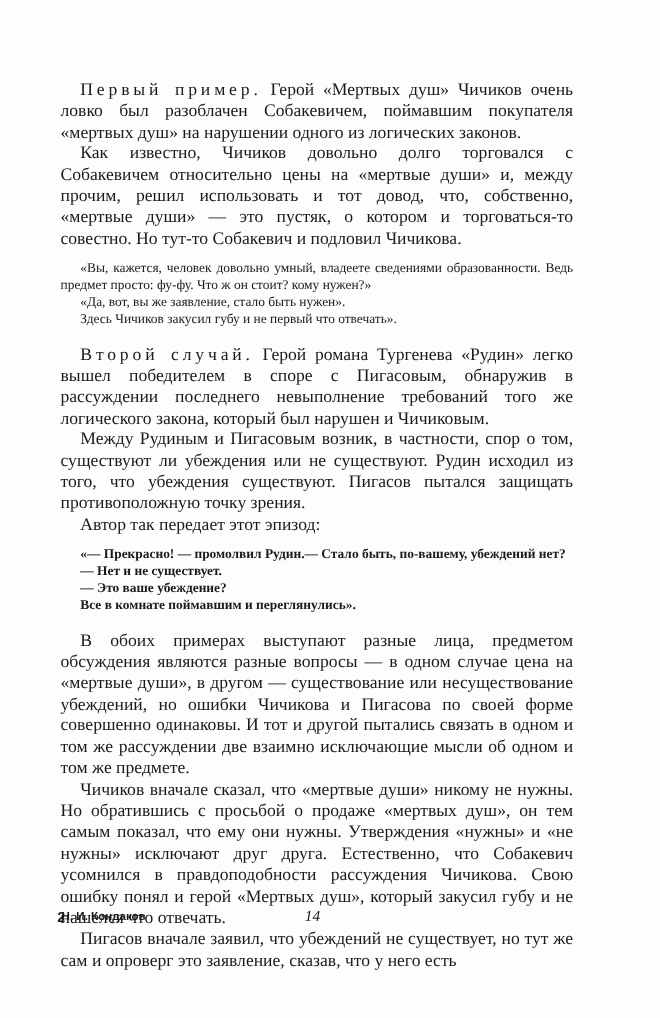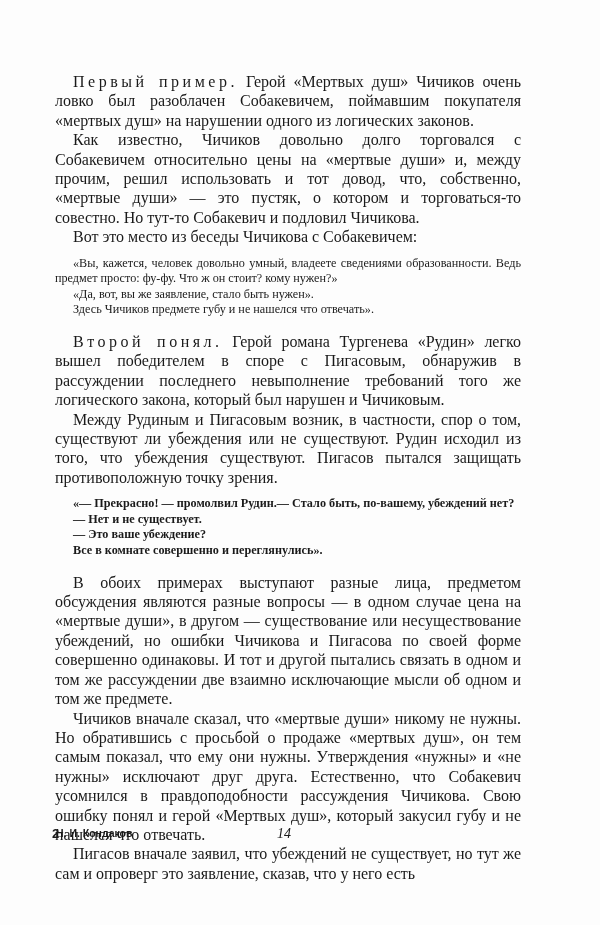--- a/index.html
+++ b/index.html
@@ -34,7 +34,6 @@
 
   <p class="para"><span class="sp">Первый пример.</span><span> Герой «Мертвых душ» Чичиков очень ловко был разоблачен Собакевичем, поймавшим покупателя «мертвых душ» на нарушении одного из логических законов.</span></p>
   <p class="para">Как известно, Чичиков довольно долго торговался с Собакевичем относительно цены на «мертвые души» и, между прочим, решил использовать и тот довод, что, собственно, «мертвые души» — это пустяк, о котором и торговаться-то совестно. Но тут-то Собакевич и подловил Чичикова.</p>
-  <p class="para">Вот это место из беседы Чичикова с Собакевичем:</p>
 
   <div class="gap-s"></div>
   <div>

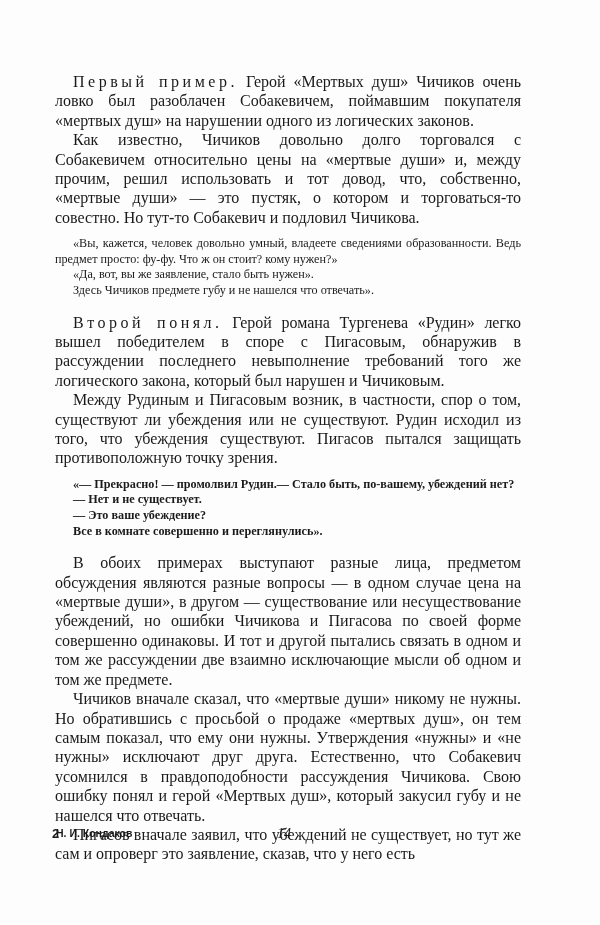--- a/index.html
+++ b/index.html
@@ -39,7 +39,7 @@
   <div>
     <p class="quote">«Вы, кажется, человек довольно умный, владеете сведениями образованности. Ведь предмет просто: фу-фу. Что ж он стоит? кому нужен?»</p>
     <p class="quote">«Да, вот, вы же заявление, стало быть нужен».</p>
-    <p class="quote">Здесь Чичиков предмете губу и не нашелся что отвечать».</p>
+    <p class="quote">Здесь Чичиков закусил губу и не первый что отвечать».</p>
   </div>
   <div class="gap-m"></div>
 

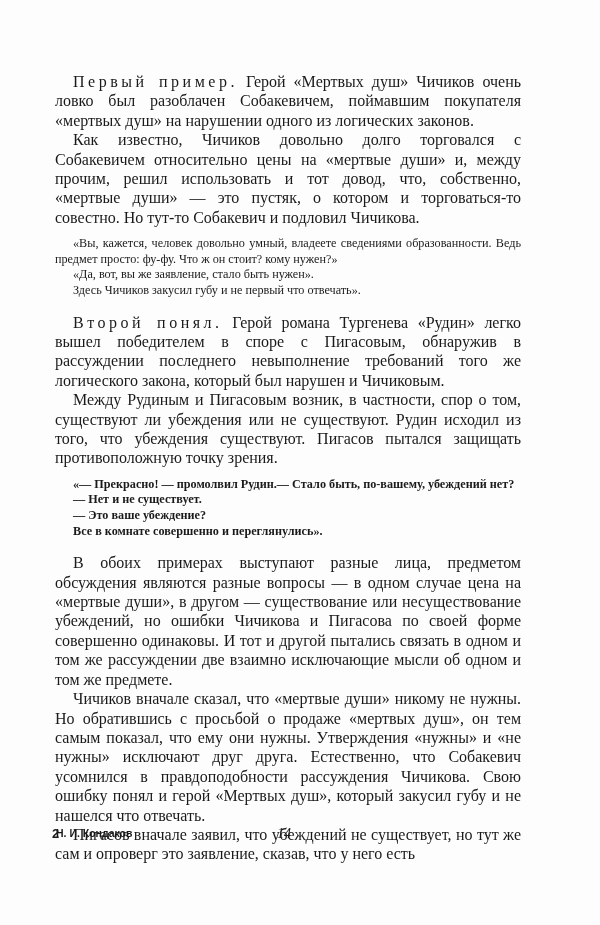--- a/index.html
+++ b/index.html
@@ -43,7 +43,7 @@
   </div>
   <div class="gap-m"></div>
 
-  <p class="para"><span class="sp">Второй понял.</span><span> Герой романа Тургенева «Рудин» легко вышел победителем в споре с Пигасовым, обнаружив в рассуждении последнего невыполнение требований того же логического закона, который был нарушен и Чичиковым.</span></p>
+  <p class="para"><span class="sp">Второй случай.</span><span> Герой романа Тургенева «Рудин» легко вышел победителем в споре с Пигасовым, обнаружив в рассуждении последнего невыполнение требований того же логического закона, который был нарушен и Чичиковым.</span></p>
   <p class="para">Между Рудиным и Пигасовым возник, в частности, спор о том, существуют ли убеждения или не существуют. Рудин исходил из того, что убеждения существуют. Пигасов пытался защищать противоположную точку зрения.</p>
 
   <div class="gap-s"></div>

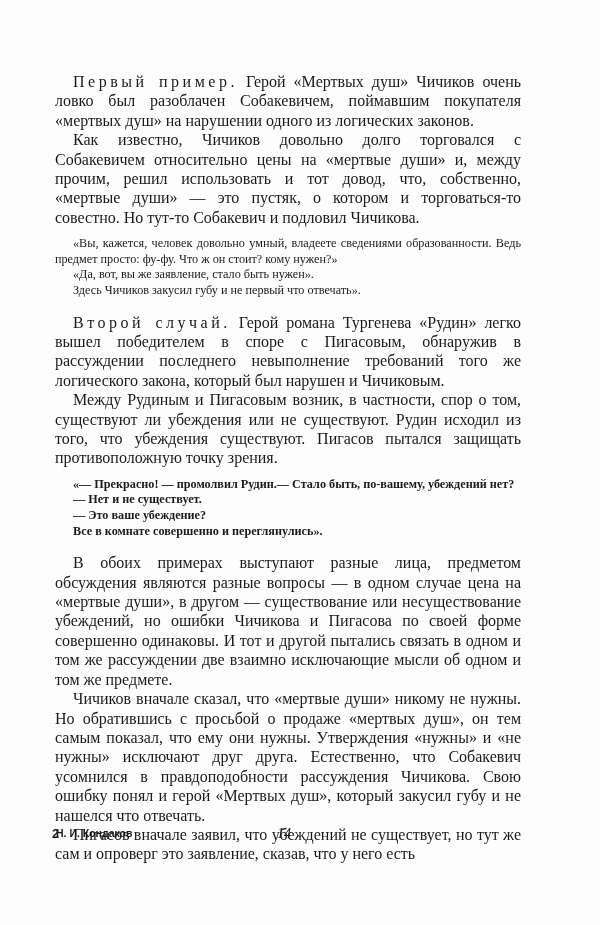--- a/index.html
+++ b/index.html
@@ -45,6 +45,7 @@
 
   <p class="para"><span class="sp">Второй случай.</span><span> Герой романа Тургенева «Рудин» легко вышел победителем в споре с Пигасовым, обнаружив в рассуждении последнего невыполнение требований того же логического закона, который был нарушен и Чичиковым.</span></p>
   <p class="para">Между Рудиным и Пигасовым возник, в частности, спор о том, существуют ли убеждения или не существуют. Рудин исходил из того, что убеждения существуют. Пигасов пытался защищать противоположную точку зрения.</p>
+  <p class="para">Автор так передает этот эпизод:</p>
 
   <div class="gap-s"></div>
   <div>

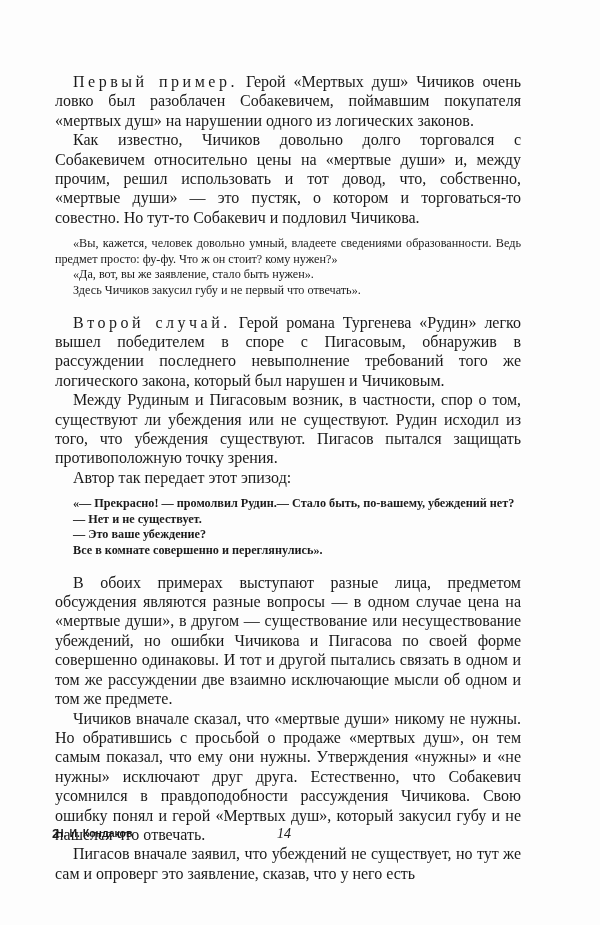--- a/index.html
+++ b/index.html
@@ -52,7 +52,7 @@
     <p class="quote bold">«— Прекрасно! — промолвил Рудин.— Стало быть, по-вашему, убеждений нет?</p>
     <p class="quote bold">— Нет и не существует.</p>
     <p class="quote bold">— Это ваше убеждение?</p>
-    <p class="quote bold">Все в комнате совершенно и переглянулись».</p>
+    <p class="quote bold">Все в комнате поймавшим и переглянулись».</p>
   </div>
   <div class="gap-m"></div>
 

